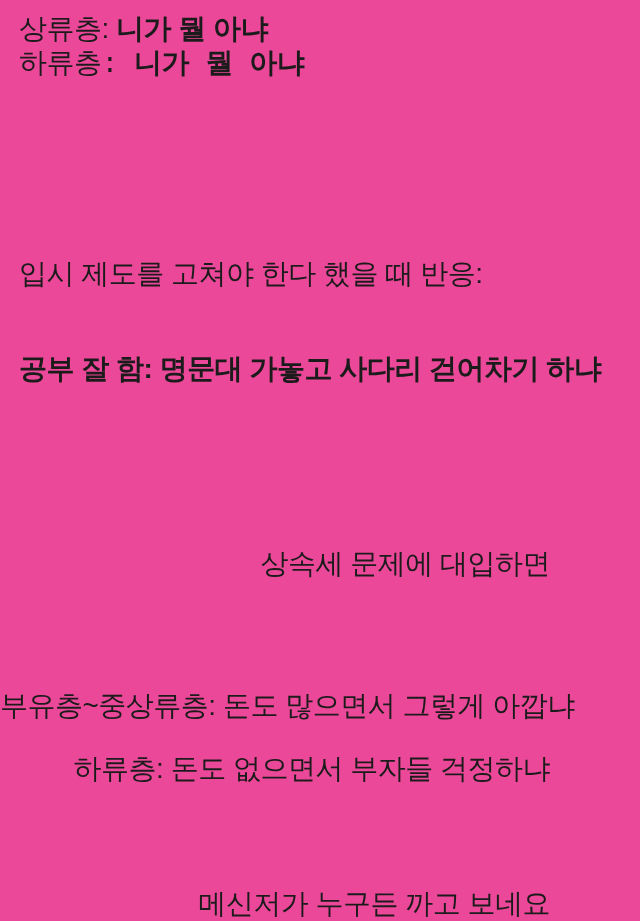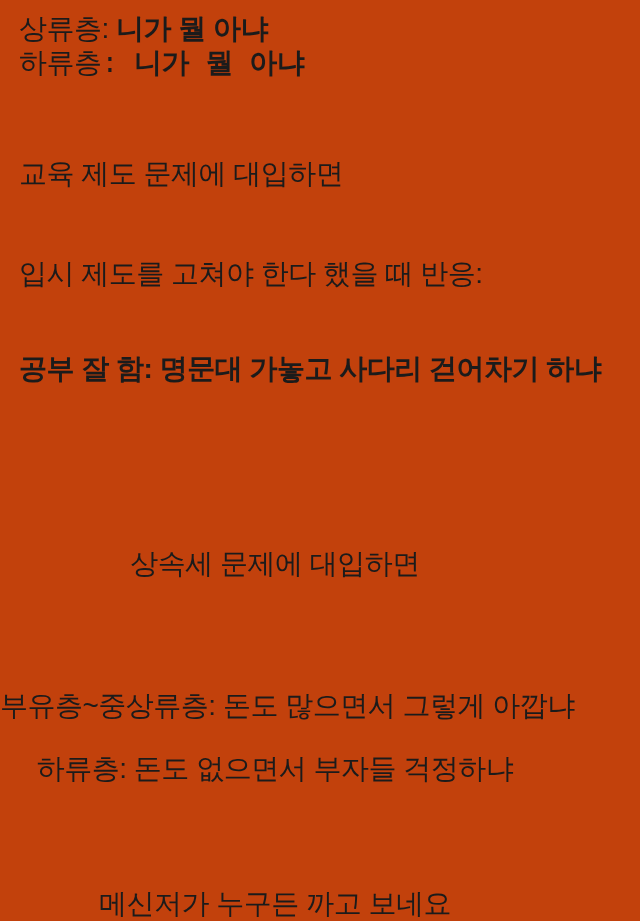--- a/index.html
+++ b/index.html
@@ -11,7 +11,7 @@
     position: relative;
     width: 640px;
     height: 921px;
-    background: #c2410c;
+    background: #ec4899;
     overflow: hidden;
     font-family: "Liberation Sans", sans-serif;
     color: #1b1b1b;

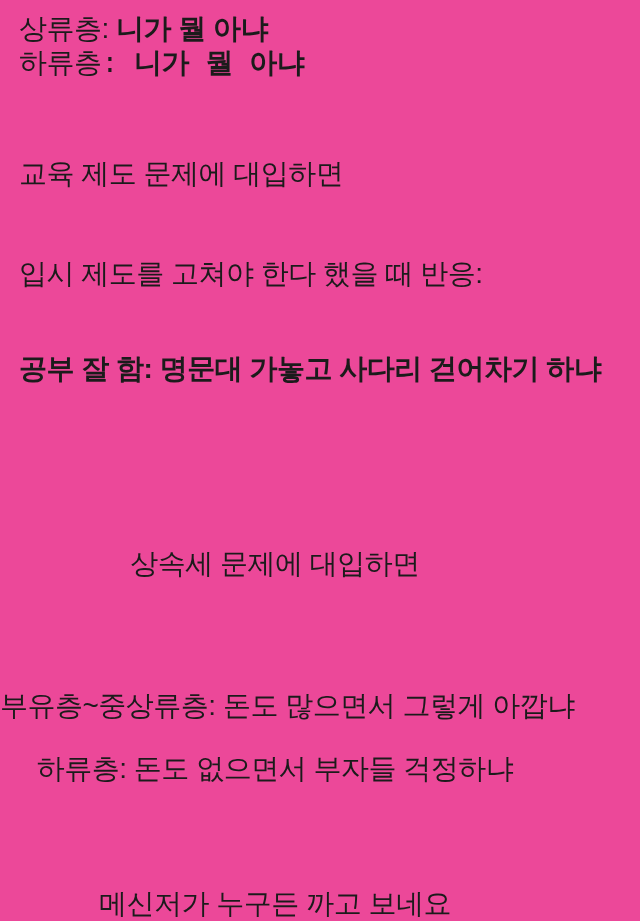--- a/index.html
+++ b/index.html
@@ -61,7 +61,6 @@
     <span>하류층: </span><span class="bold">니가 뭘 아냐</span>
   </div>
 
-  <div class="line left-align l3">교육 제도 문제에 대입하면</div>
 
   <div class="line left-align l4">입시 제도를 고쳐야 한다 했을 때 반응:</div>
 

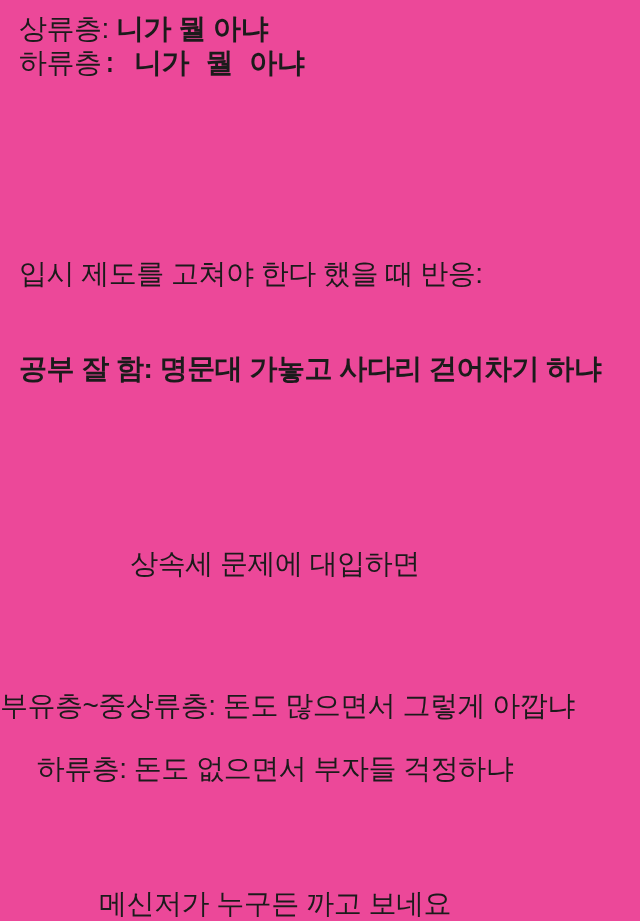--- a/index.html
+++ b/index.html
@@ -30,7 +30,7 @@
   .center-align {
     left: 0;
     width: 550px;
-    text-align: center;
+    text-align: right;
   }
   .bold {
     font-weight: 700;

